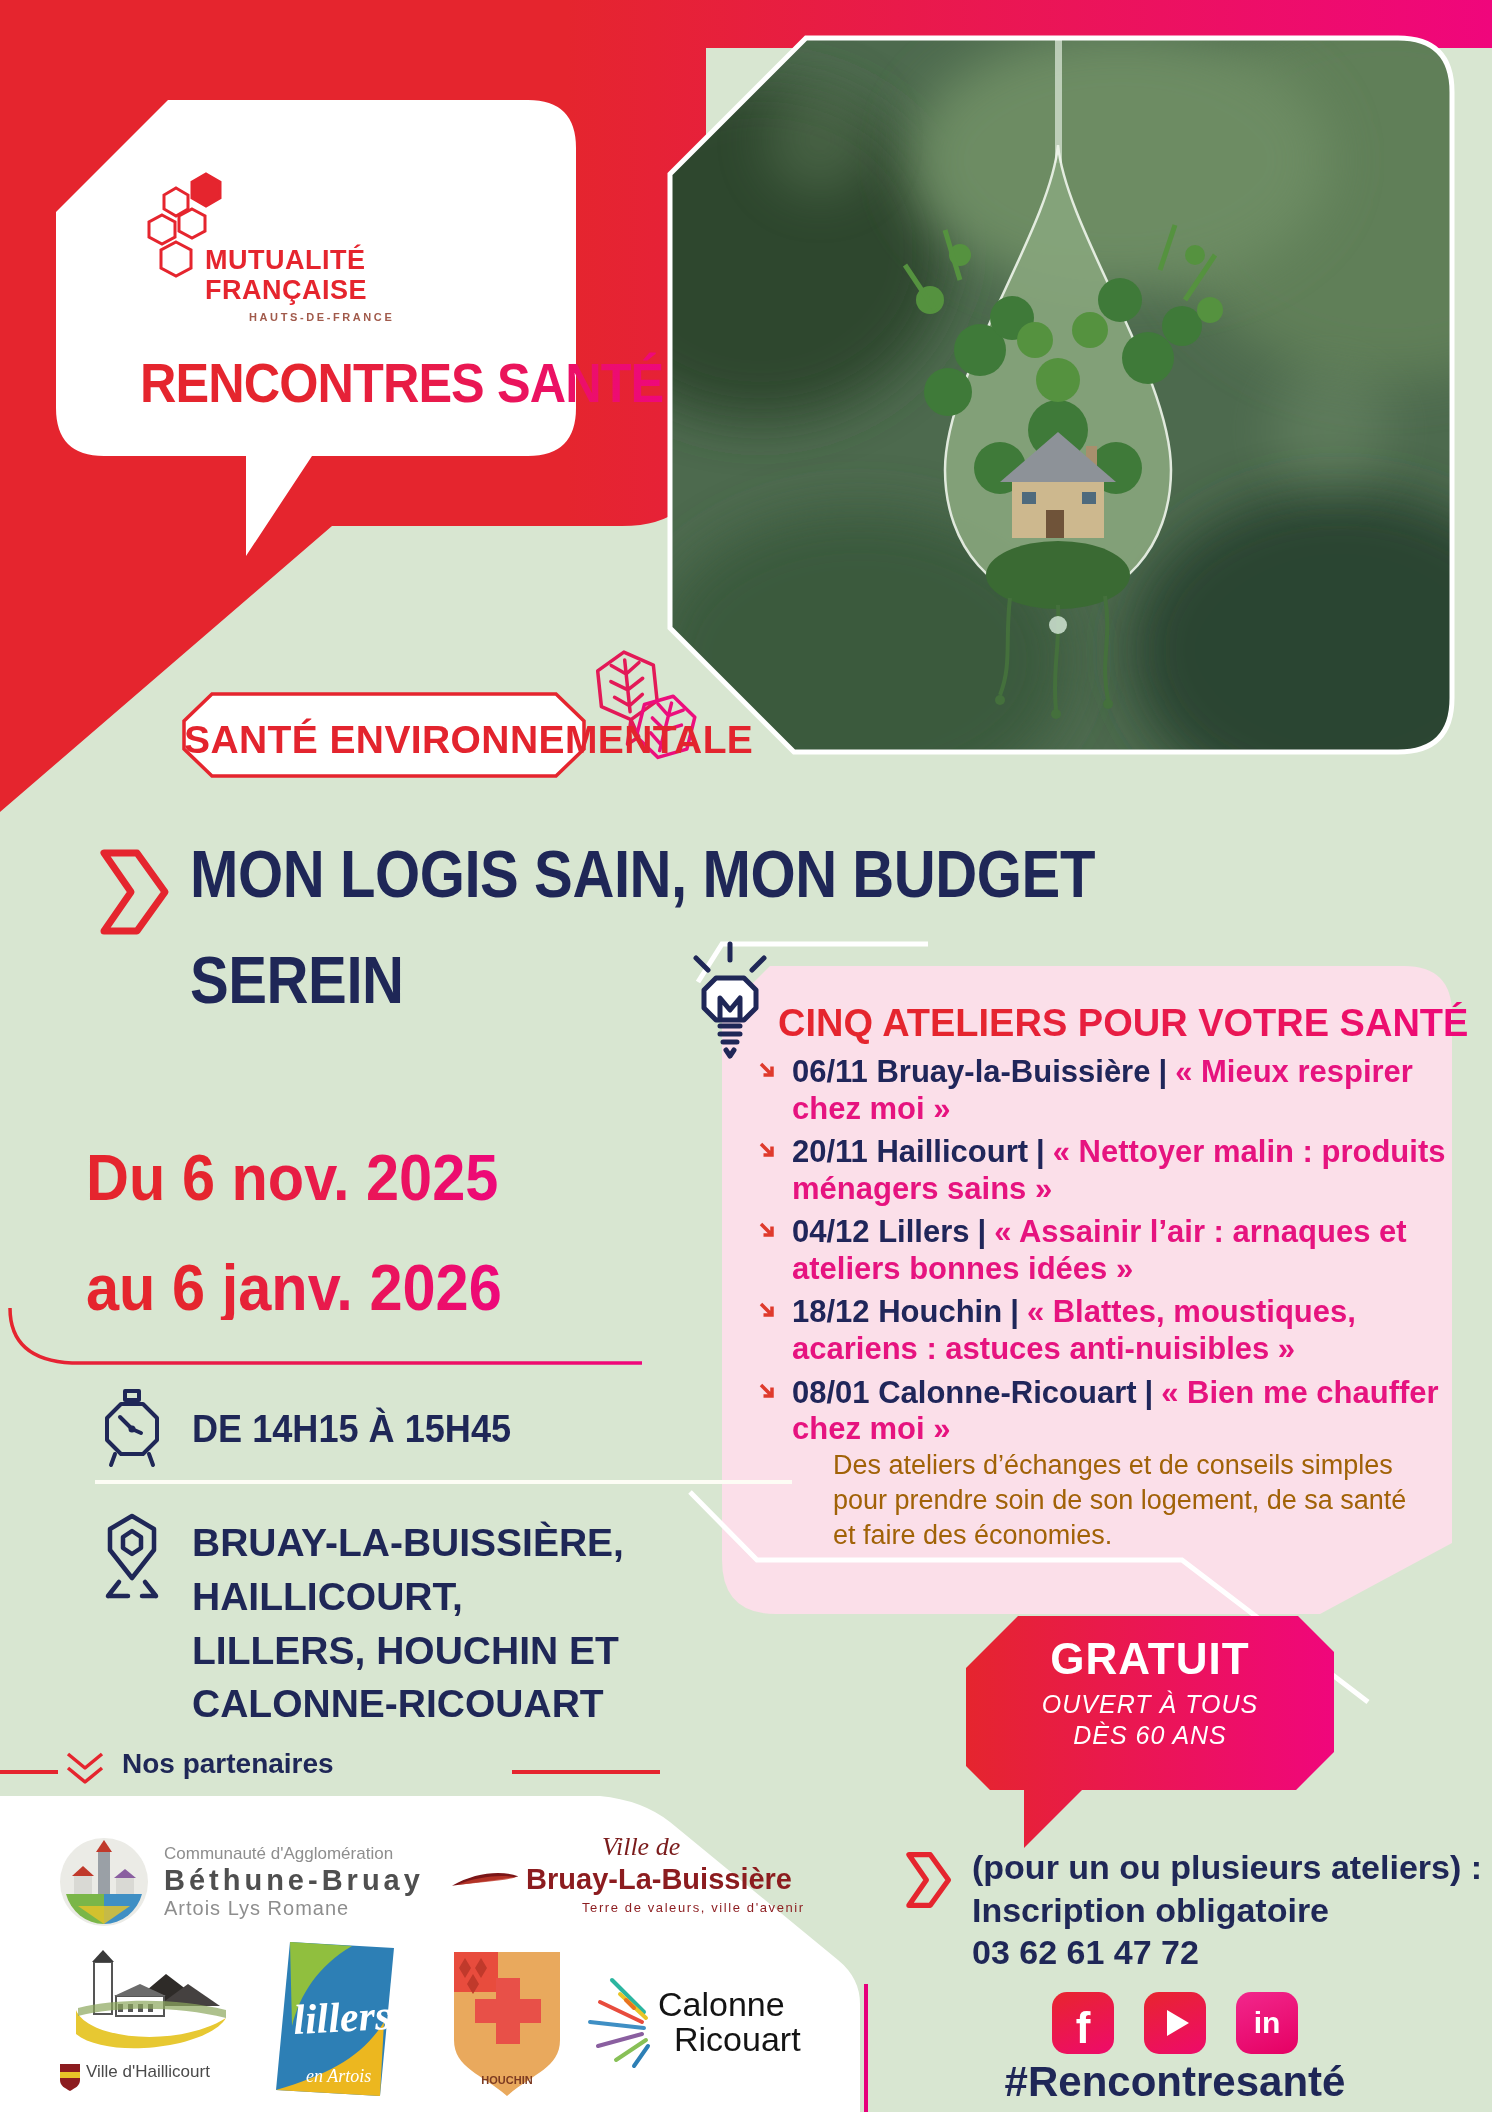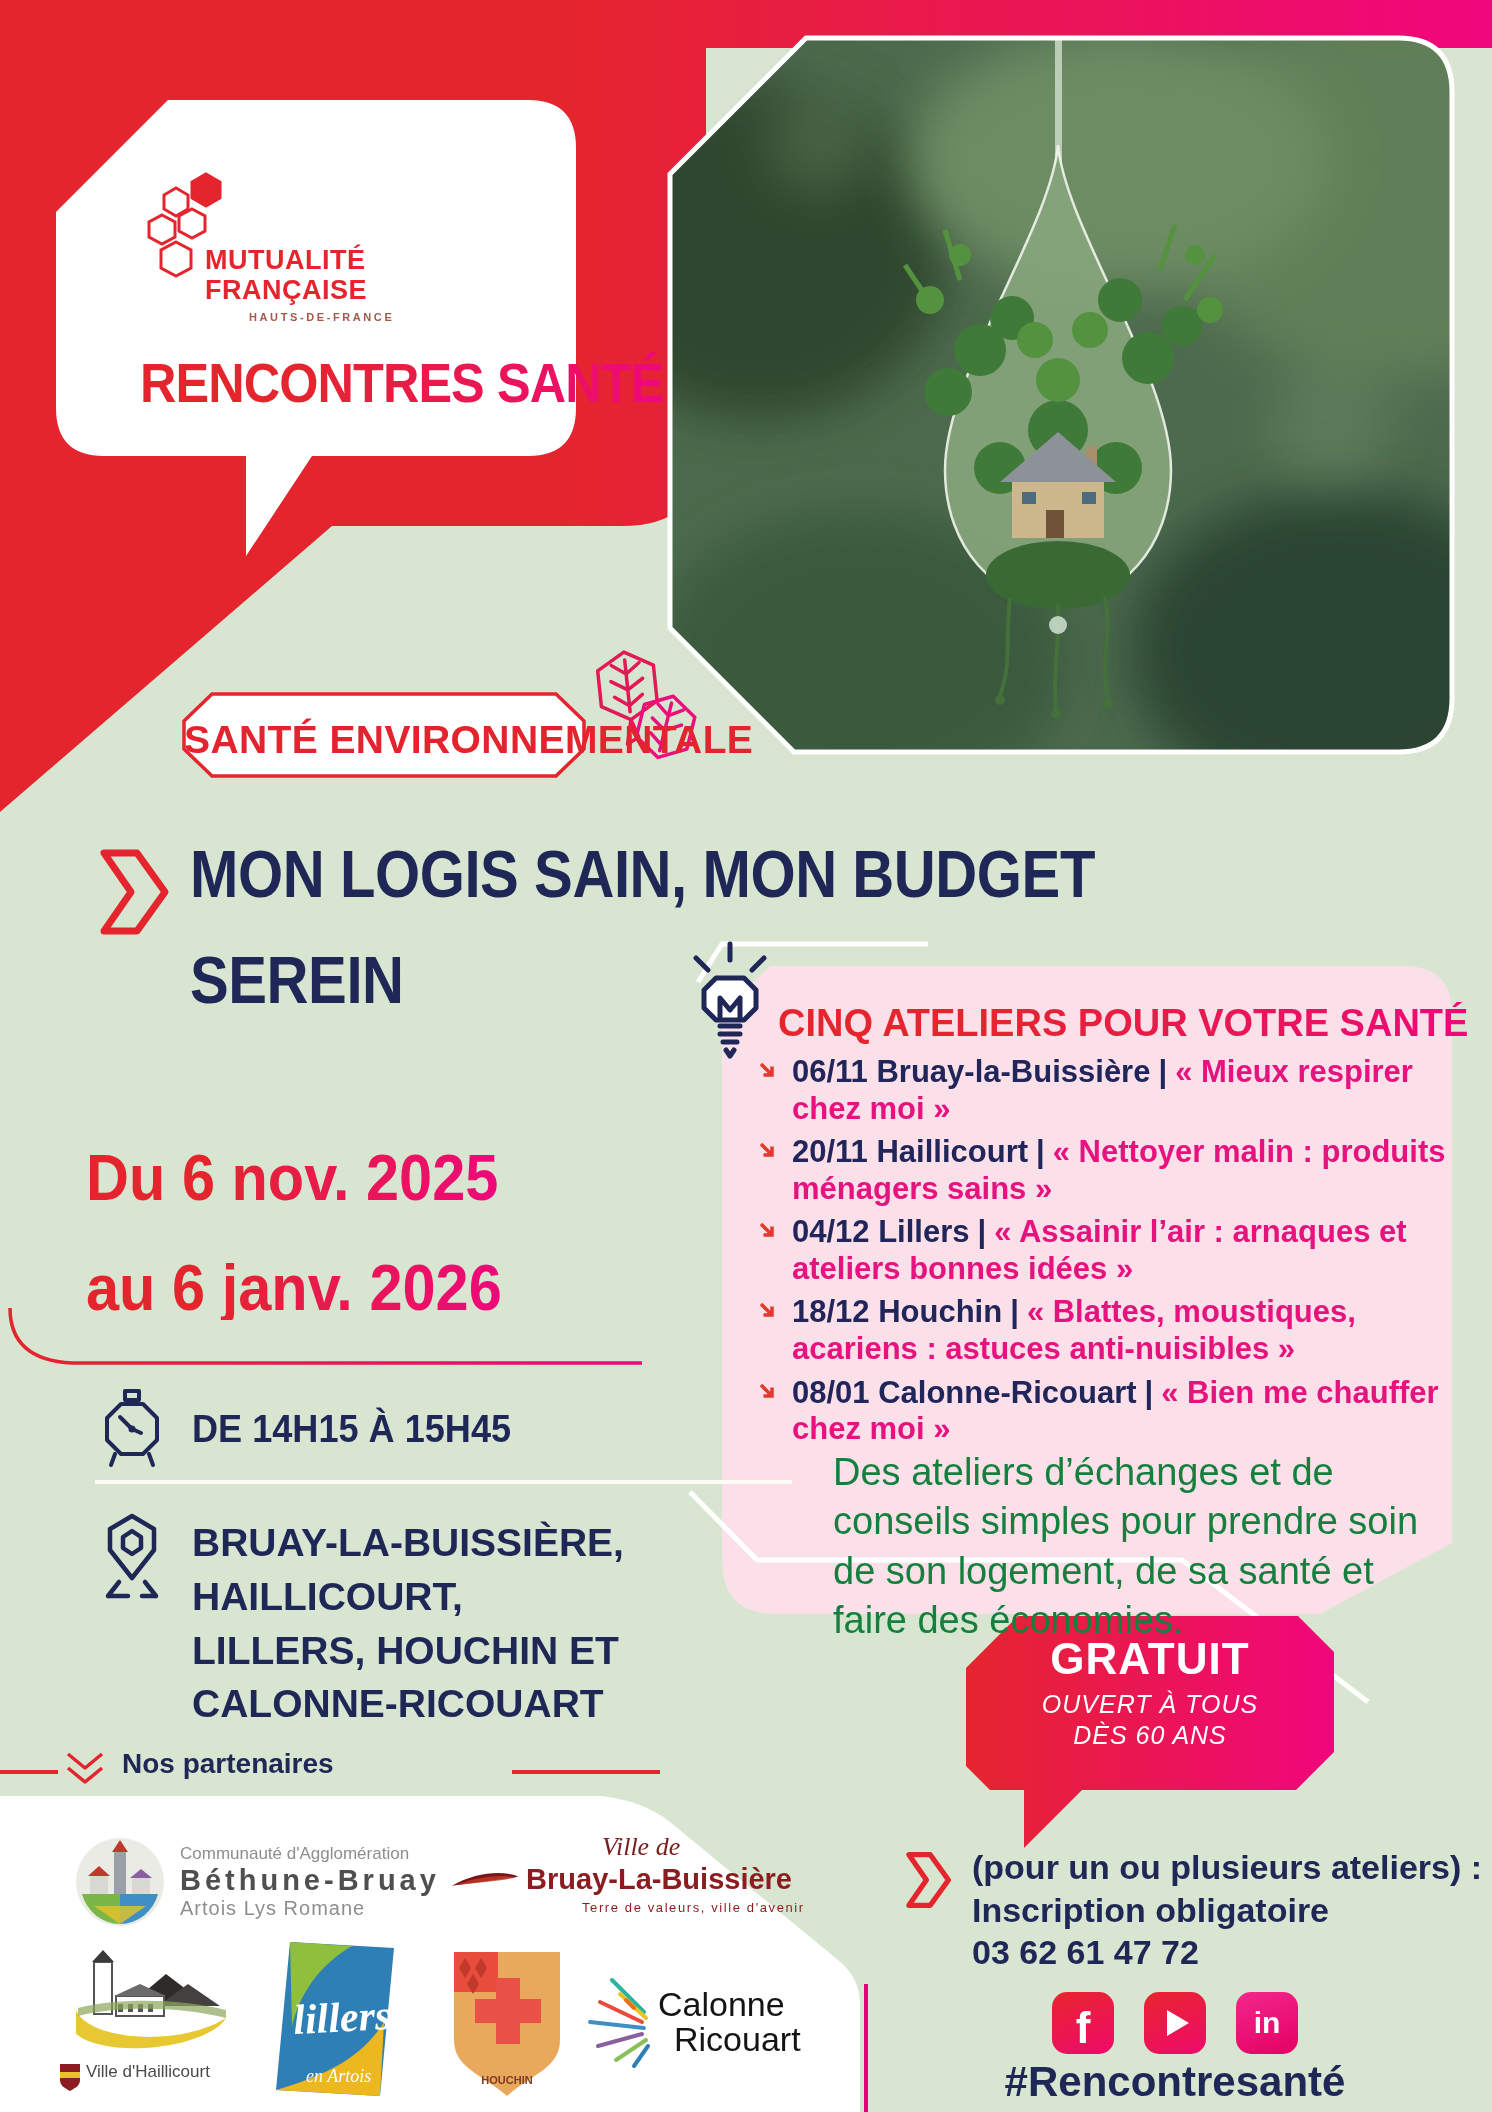--- a/index.html
+++ b/index.html
@@ -26,7 +26,7 @@
   .wsep{color:#20265a;margin:0 8px;}
   .wtitle{color:#e6137f;}
   .bullet{flex:0 0 auto;margin:7px 14px 0 0;}
-  .wdesc{font-size:38px;font-weight:400;color:#15803d;line-height:1.3;}
+  .wdesc{font-size:27px;font-weight:400;color:#a16207;line-height:1.3;}
   .gratuit-1{font-size:44px;font-weight:800;color:#fff;letter-spacing:1px;}
   .gratuit-2{font-size:25px;font-style:italic;color:#fff;letter-spacing:1px;margin-top:6px;}
   .reg-text{font-size:34px;font-weight:800;color:#1f2757;line-height:1.25;}

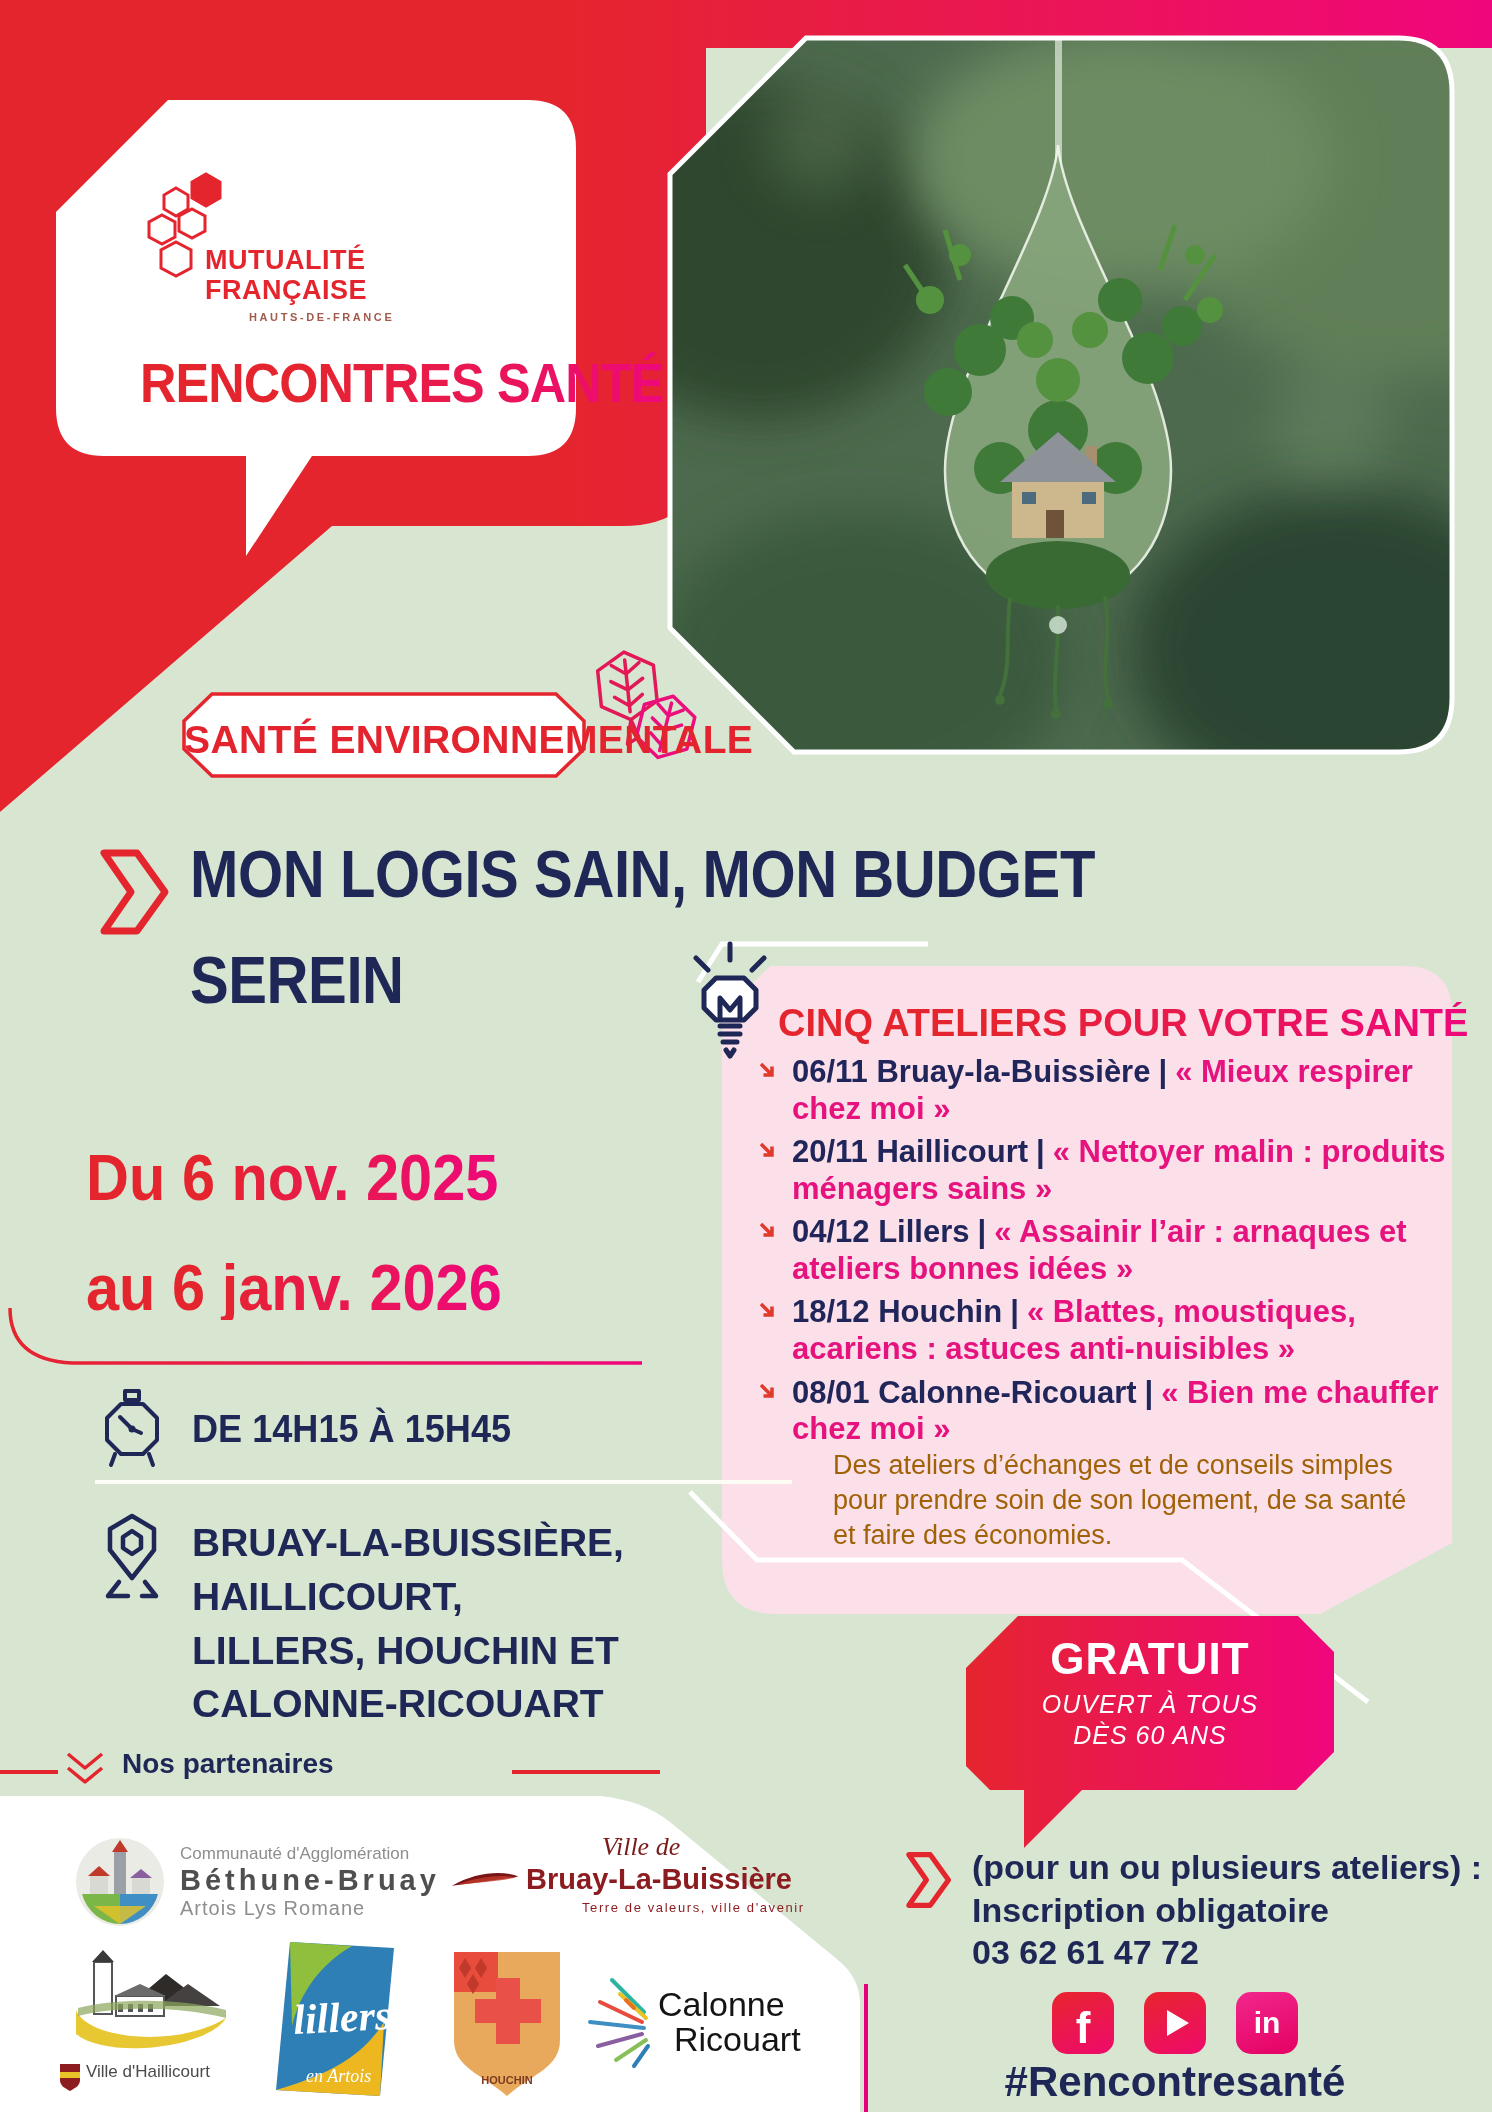--- a/index.html
+++ b/index.html
@@ -291,7 +291,7 @@
   </svg>
   <div class="abs pheading" style="left:122px;top:1748px">Nos partenaires</div>
 
-  <div class="abs" style="left:74px;top:1836px;display:flex;align-items:center;gap:14px">
+  <div class="abs" style="left:58px;top:1836px;display:flex;align-items:center;gap:14px">
     <svg width="92" height="92" viewBox="0 0 92 92">
       <circle cx="46" cy="46" r="44" fill="#ebebe6"></circle>
       <path d="M8,58 A40,40 0 0,0 46,88 L46,58 Z" fill="#7ab648"></path>

